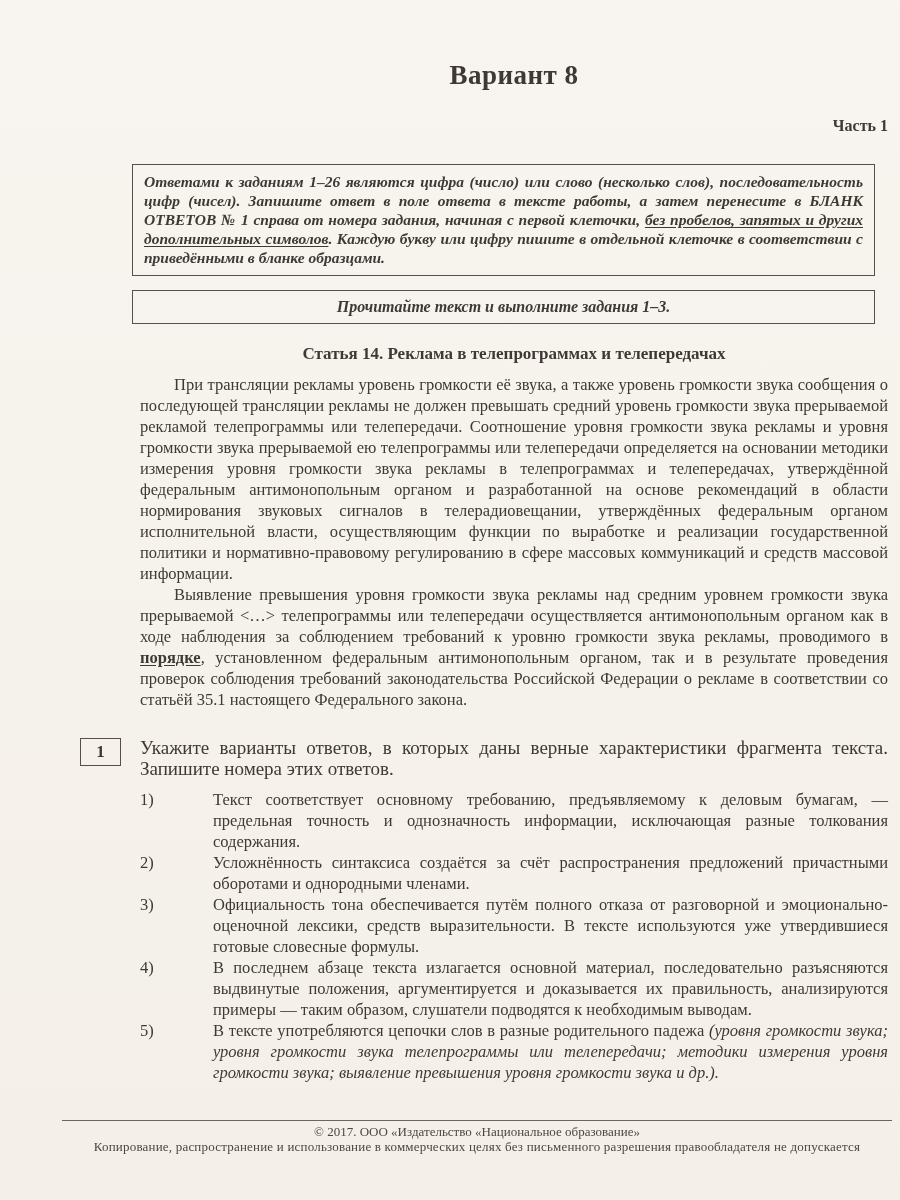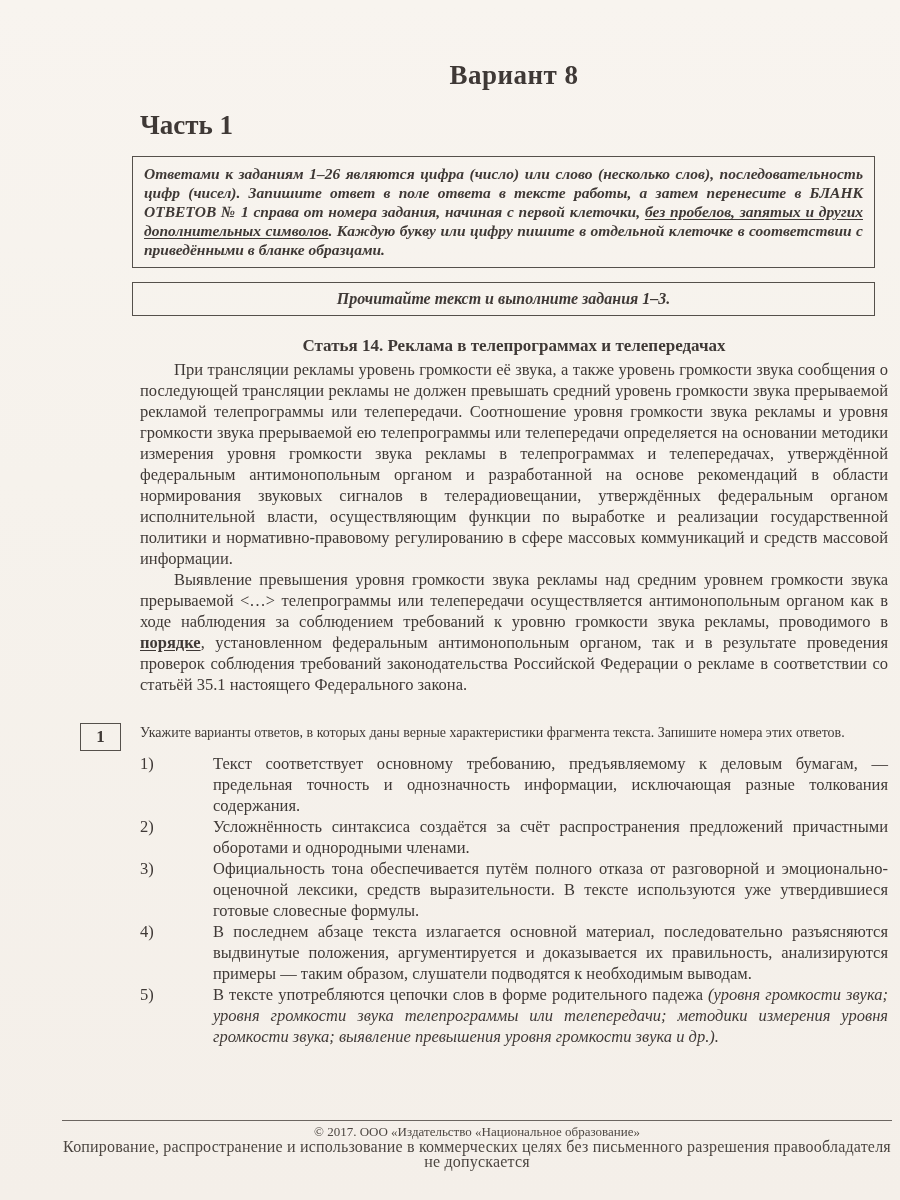--- a/index.html
+++ b/index.html
@@ -33,9 +33,9 @@
     letter-spacing:.5px;
   }
   .p-title{
-    margin-top:19px;
-    text-align:left;
-    font-size:27px;
+    margin-top:26px;
+    text-align:right;
+    font-size:16px;
     font-weight:bold;
   }
   .instr-box{

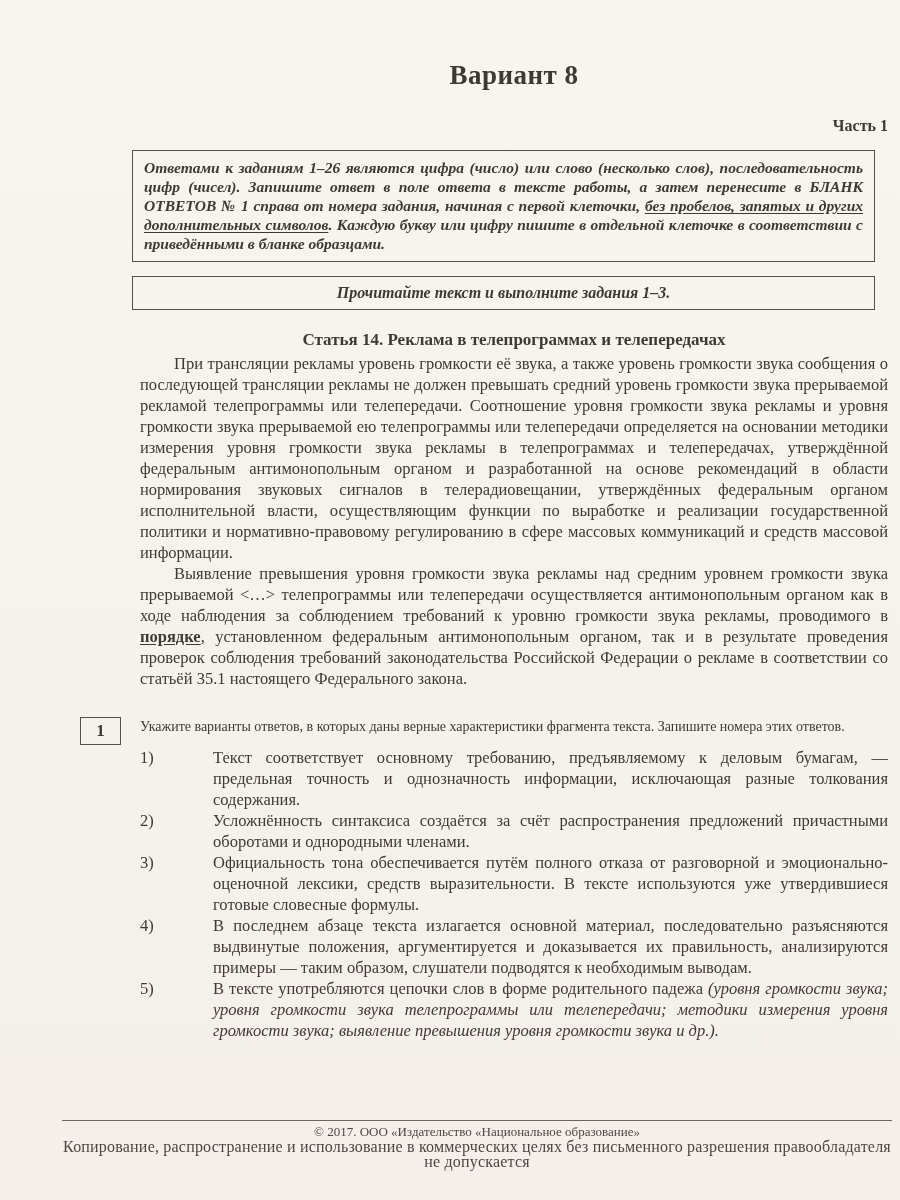--- a/index.html
+++ b/index.html
@@ -39,7 +39,7 @@
     font-weight:bold;
   }
   .instr-box{
-    margin-top:15px;
+    margin-top:29px;
     margin-left:-8px;
     margin-right:13px;
     border:1.5px solid var(--line);

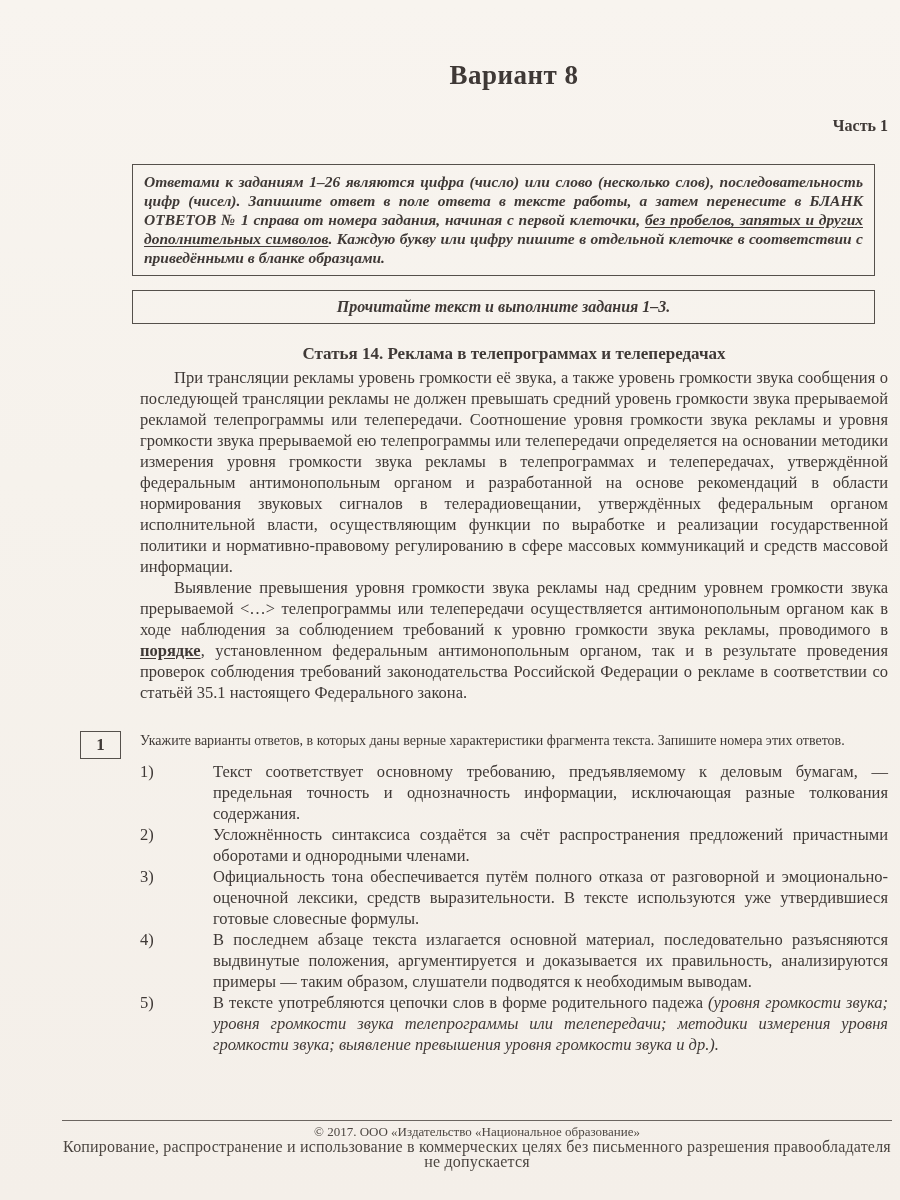--- a/index.html
+++ b/index.html
@@ -75,7 +75,7 @@
     text-align:justify;
     text-indent:34px;
   }
-  .para.first{margin-top:3px;}
+  .para.first{margin-top:10px;}
   u{text-underline-offset:2px;}
   .q-block{
     position:relative;

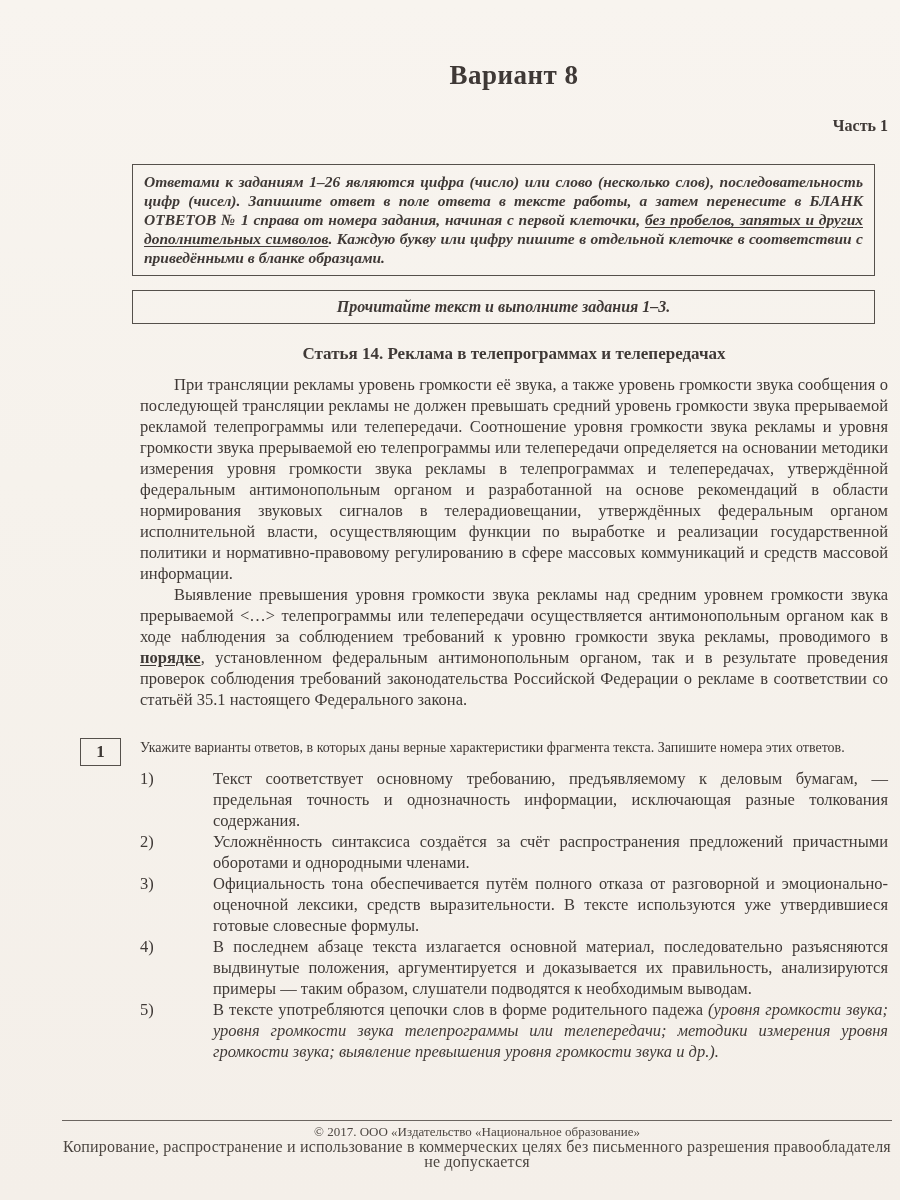--- a/index.html
+++ b/index.html
@@ -93,7 +93,7 @@
     background:transparent;
   }
   .q-prompt{
-    font-size:14px;
+    font-size:19px;
     line-height:21px;
     text-align:justify;
   }

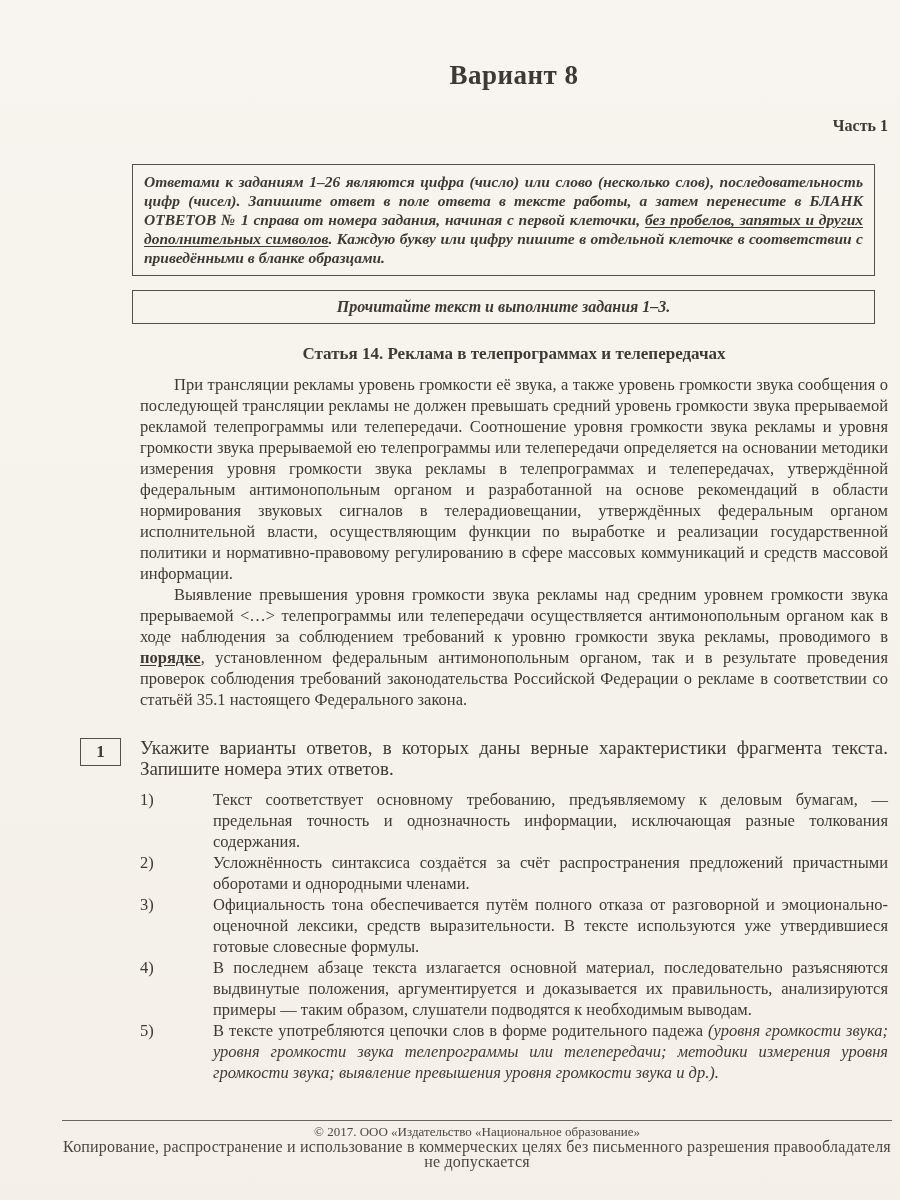--- a/index.html
+++ b/index.html
@@ -179,7 +179,7 @@
         </div>
         <div class="opt">
           <span class="opt-num">5)</span>
-          <span class="opt-text"><span>В тексте употребляются цепочки слов в форме родительного падежа </span><i>(уровня громкости звука; уровня громкости звука телепрограммы или телепередачи; методики измерения уровня громкости звука; выявление превышения уровня громкости звука и др.).</i></span>
+          <span class="opt-text"><span>В тексте употребляются цепочки слов в разные родительного падежа </span><i>(уровня громкости звука; уровня громкости звука телепрограммы или телепередачи; методики измерения уровня громкости звука; выявление превышения уровня громкости звука и др.).</i></span>
         </div>
       </div>
 

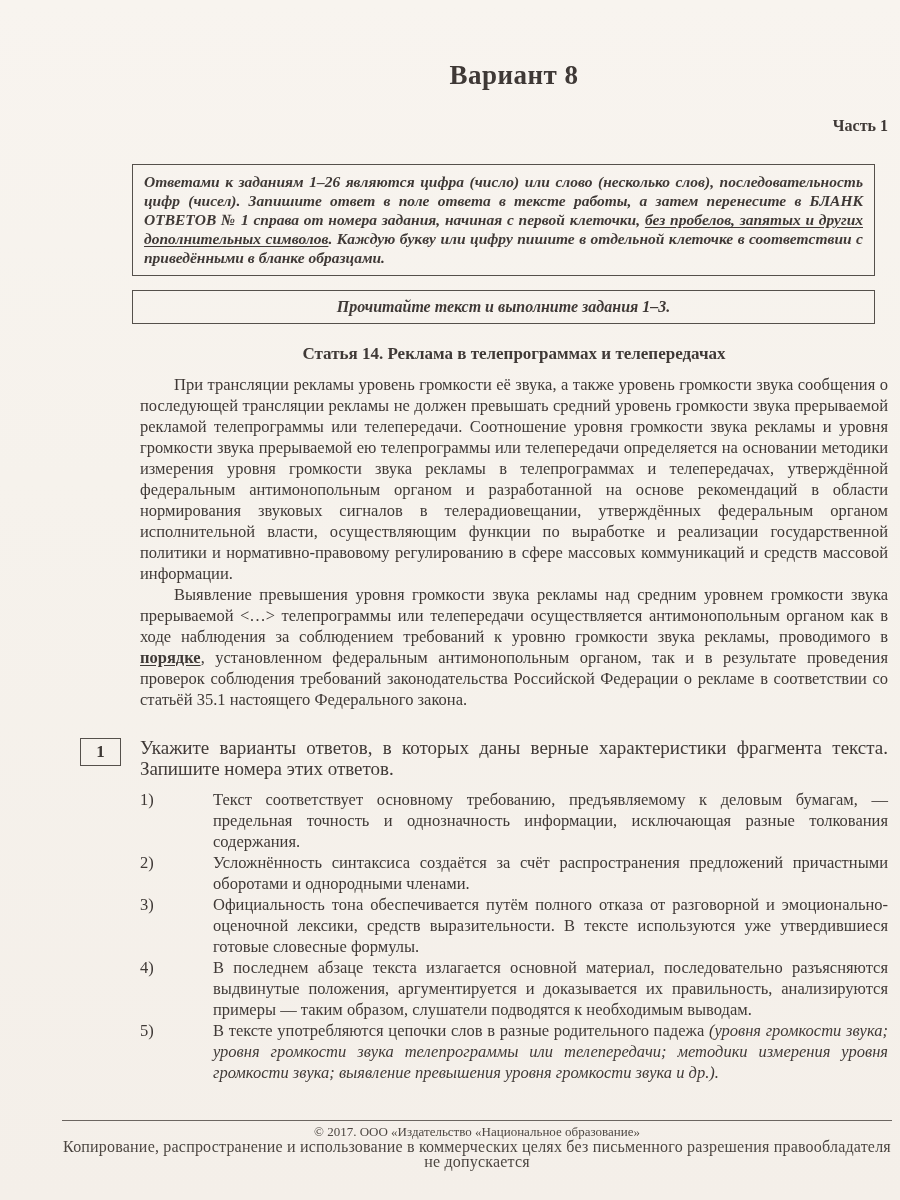--- a/index.html
+++ b/index.html
@@ -129,7 +129,7 @@
     color:#4c4641;
   }
   .footer .c-line{font-size:13px;line-height:15px;}
-  .footer .n-line{font-size:16px;line-height:15px;letter-spacing:.2px;}
+  .footer .n-line{font-size:13px;line-height:15px;letter-spacing:.2px;}
 </style>
 </head>
 <body>

